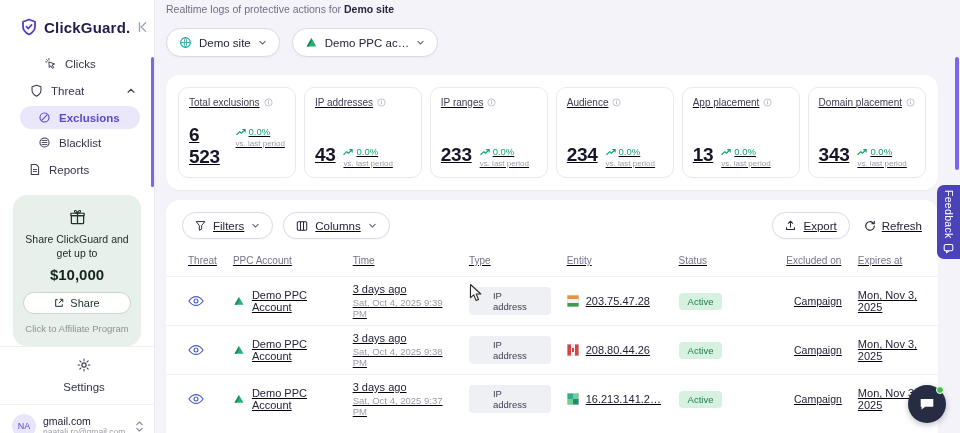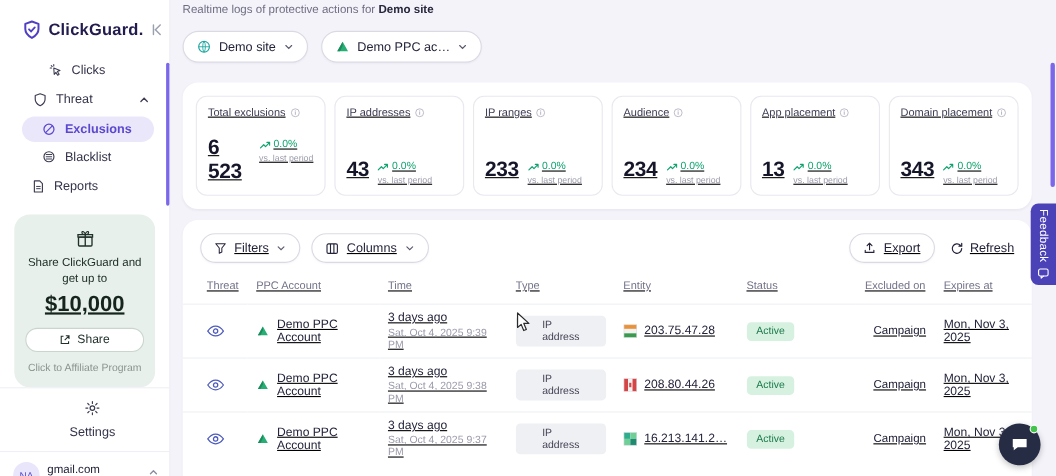--- a/index.html
+++ b/index.html
@@ -25,7 +25,7 @@
   .promo { margin:12px 13px 0 13px; background:#e7f0ea; border-radius:14px; padding:14px 10px 12px;
            text-align:center; color:#20312a; }
   .promo-line { font-size:10.5px; line-height:1.35; margin-top:6px; }
-  .promo-amount { font-size:20px; font-weight:bold; margin-top:6px; color:#15241d;text-decoration:underline; }
+  .promo-amount { font-size:15px; font-weight:bold; margin-top:6px; color:#15241d; }
   .share-btn { margin-top:9px; width:100%; background:#fff; border:1px solid #c9d6cd; border-radius:999px;
                padding:4px 0; font-size:11px; color:#20312a; display:flex; align-items:center;
                justify-content:center; gap:6px; cursor:pointer; font-family:inherit; }

